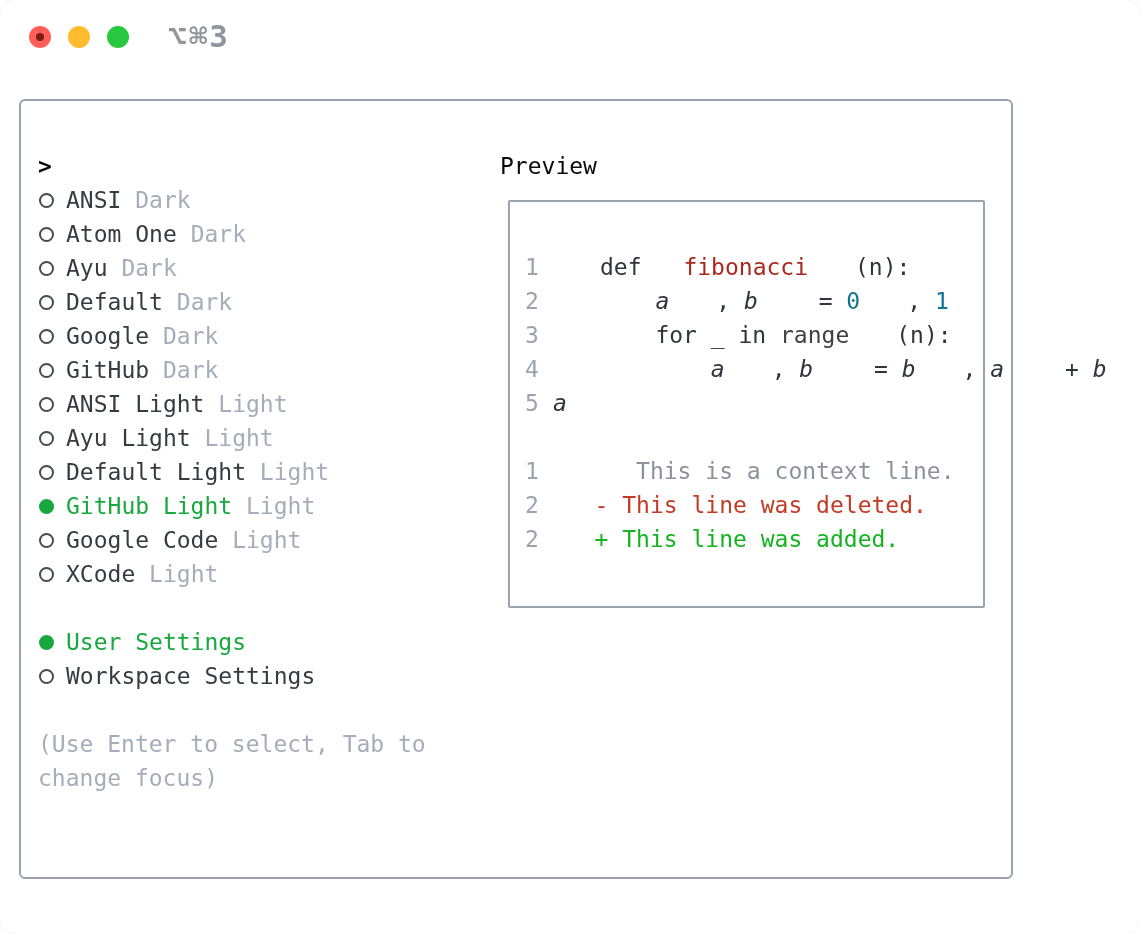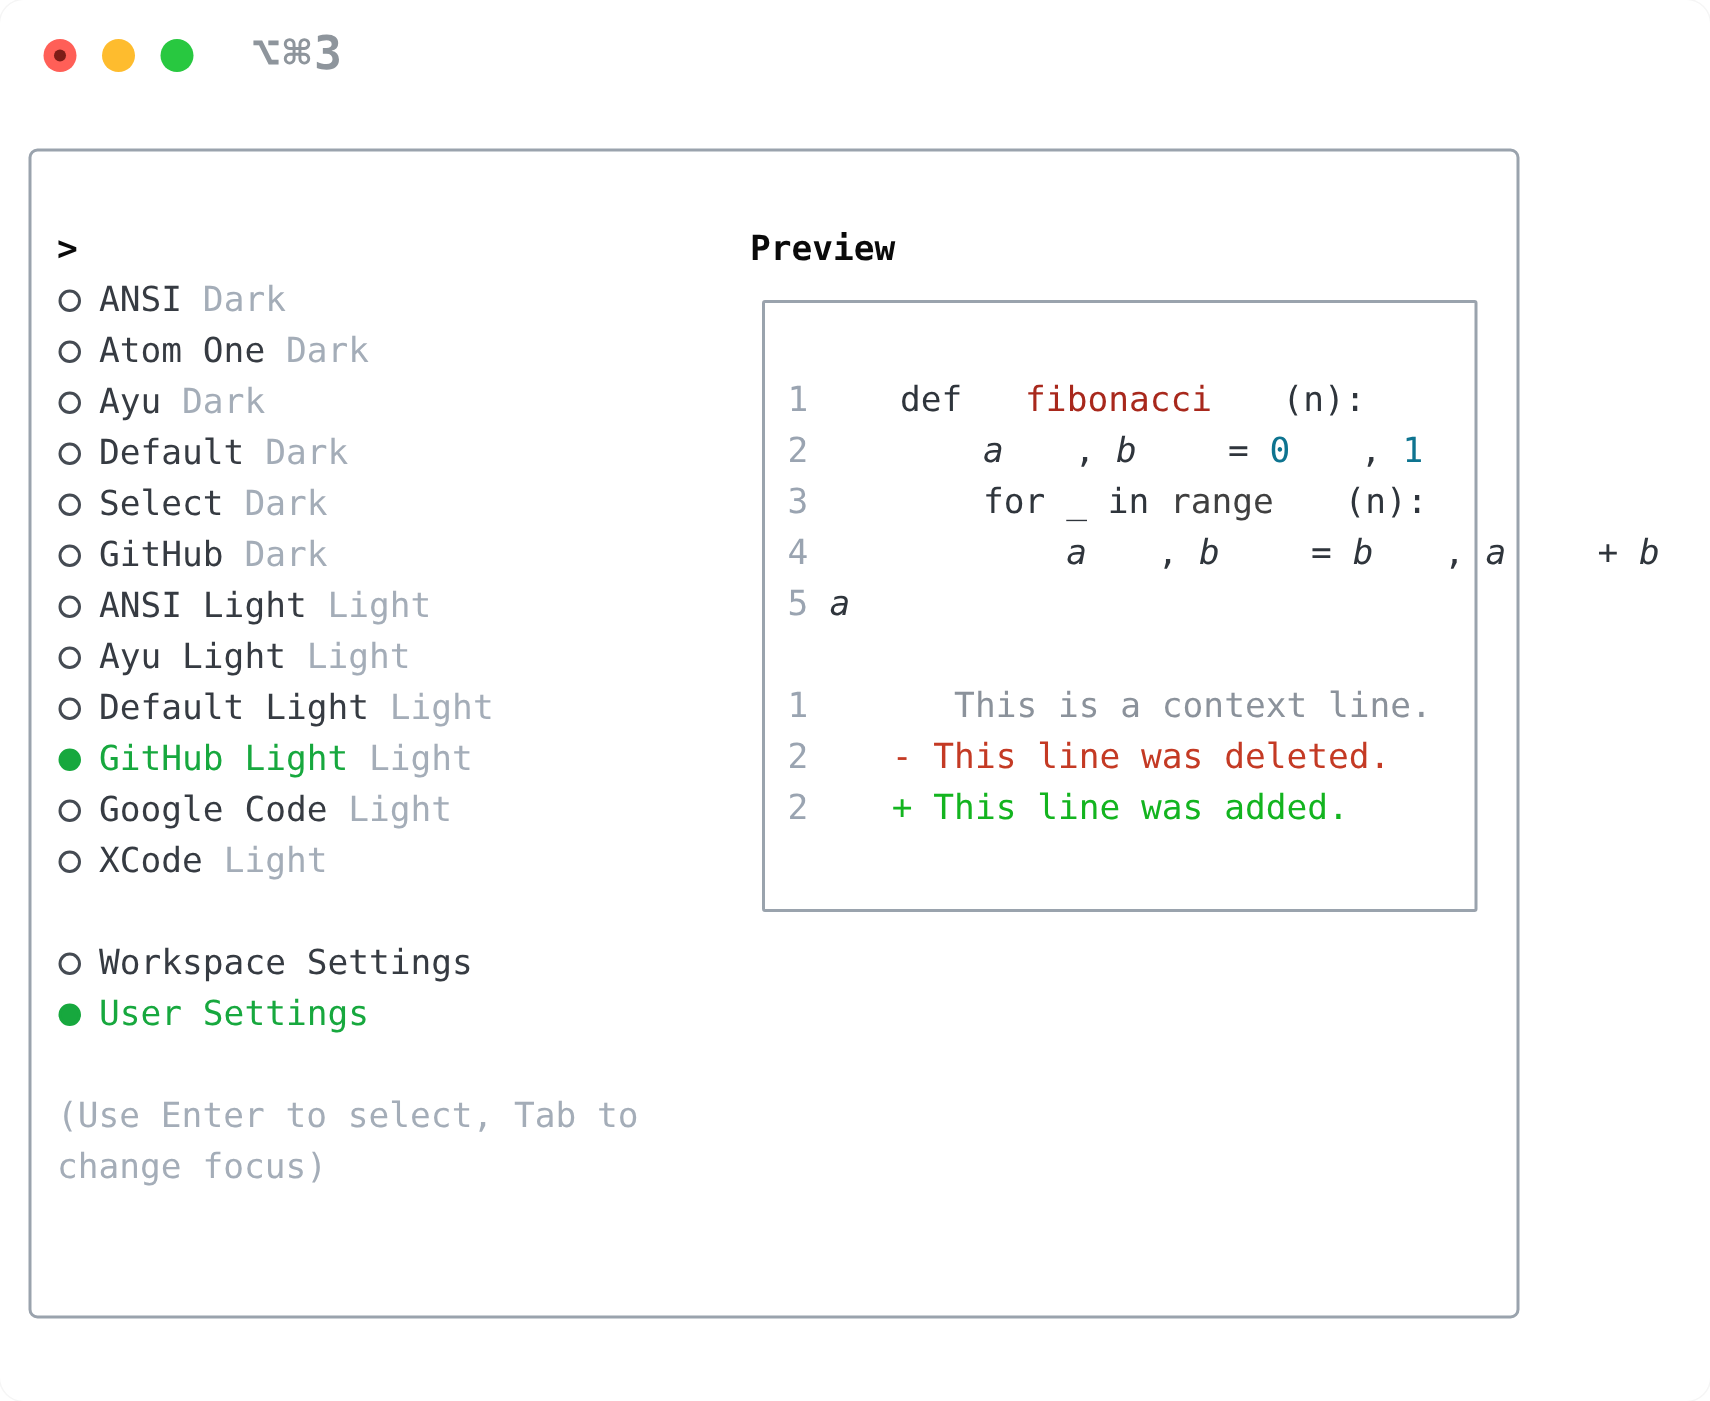--- a/index.html
+++ b/index.html
@@ -55,7 +55,7 @@
   
   .preview-label {
     position:absolute; left:479px; top:48px; height:34px; line-height:34px;
-    font-size:23px; font-weight:700; color:#0a0a0a;
+    font-size:23px; font-weight:400; color:#0a0a0a;
   }
   .preview-box {
     position:absolute; left:487px; top:99px; width:477px; height:408px;

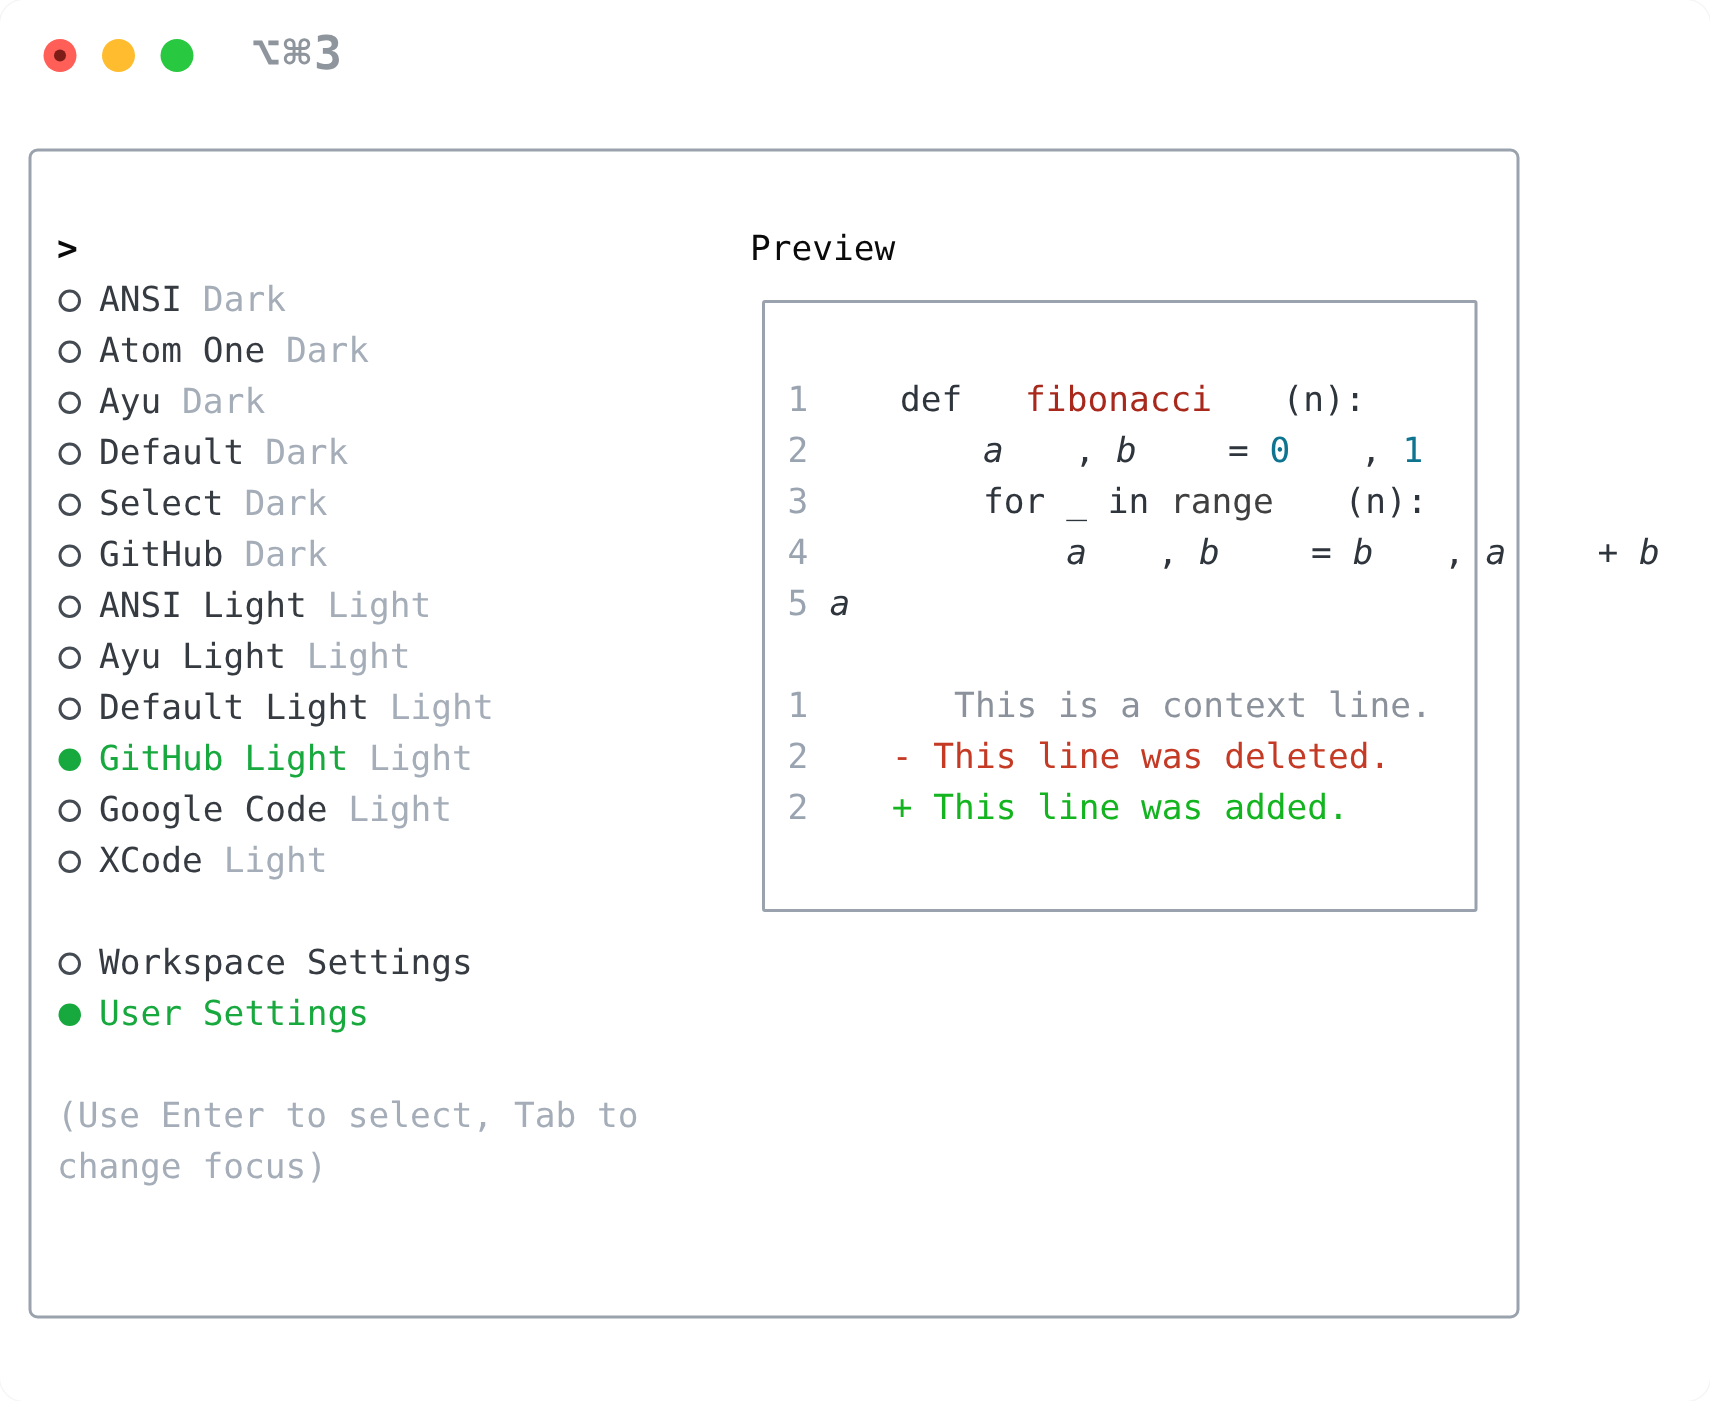--- a/index.html
+++ b/index.html
@@ -131,7 +131,7 @@
             <span class="marker">
               <span class="radio"></span>
             </span>
-            <span class="item-name">Select</span>
+            <span class="item-name">Google</span>
             <span class="item-variant">&nbsp;Dark</span>
           </div>
           <div class="row">

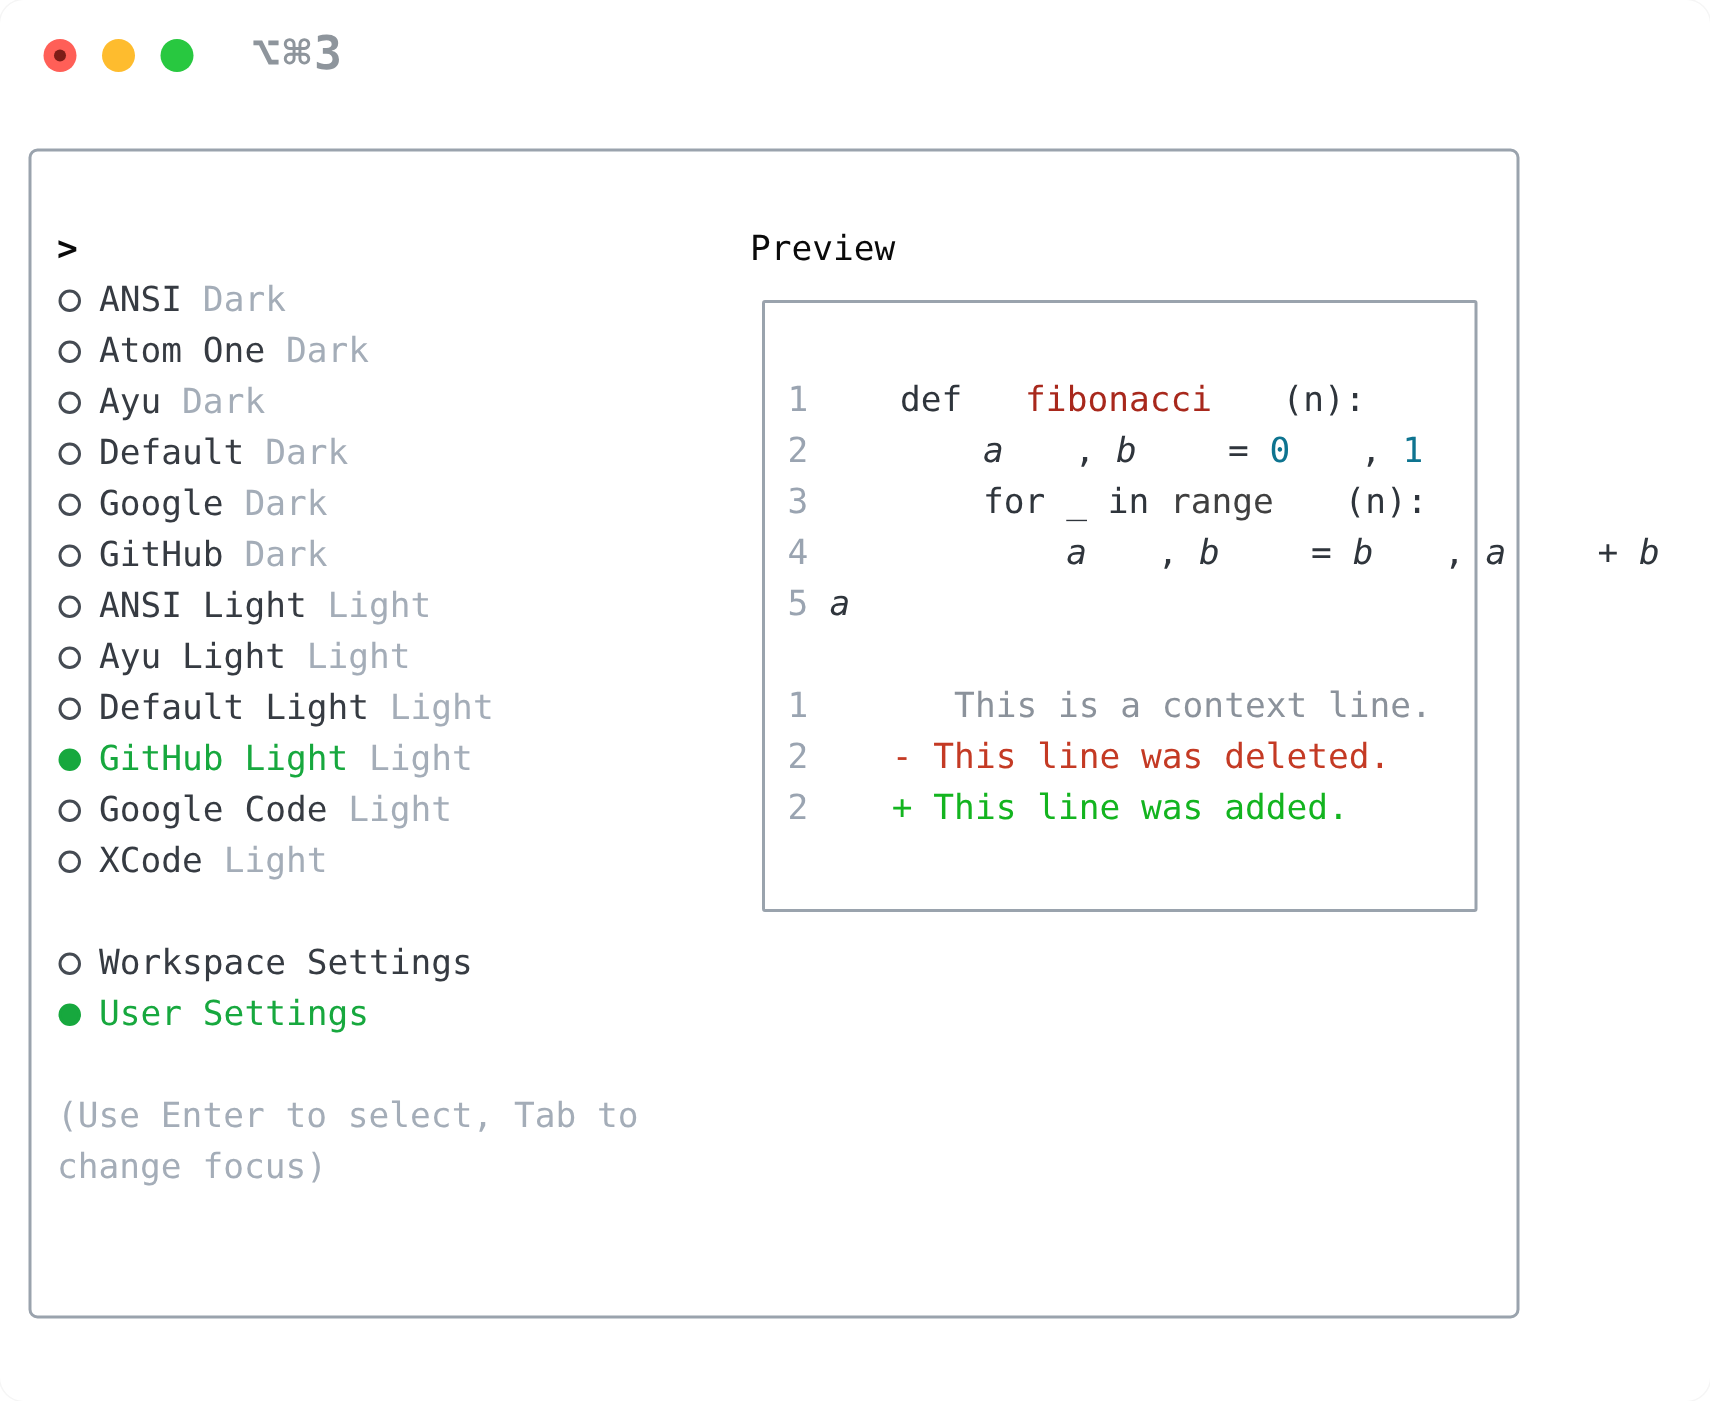--- a/index.html
+++ b/index.html
@@ -191,15 +191,15 @@
       <div>
           <div class="row">
             <span class="marker">
+              <span class="radio on"></span>
+            </span>
+            <span class="item-name sel">User Settings</span>
+          </div>
+          <div class="row">
+            <span class="marker">
               <span class="radio"></span>
             </span>
             <span class="item-name">Workspace Settings</span>
-          </div>
-          <div class="row">
-            <span class="marker">
-              <span class="radio on"></span>
-            </span>
-            <span class="item-name sel">User Settings</span>
           </div>
         </div>
 

